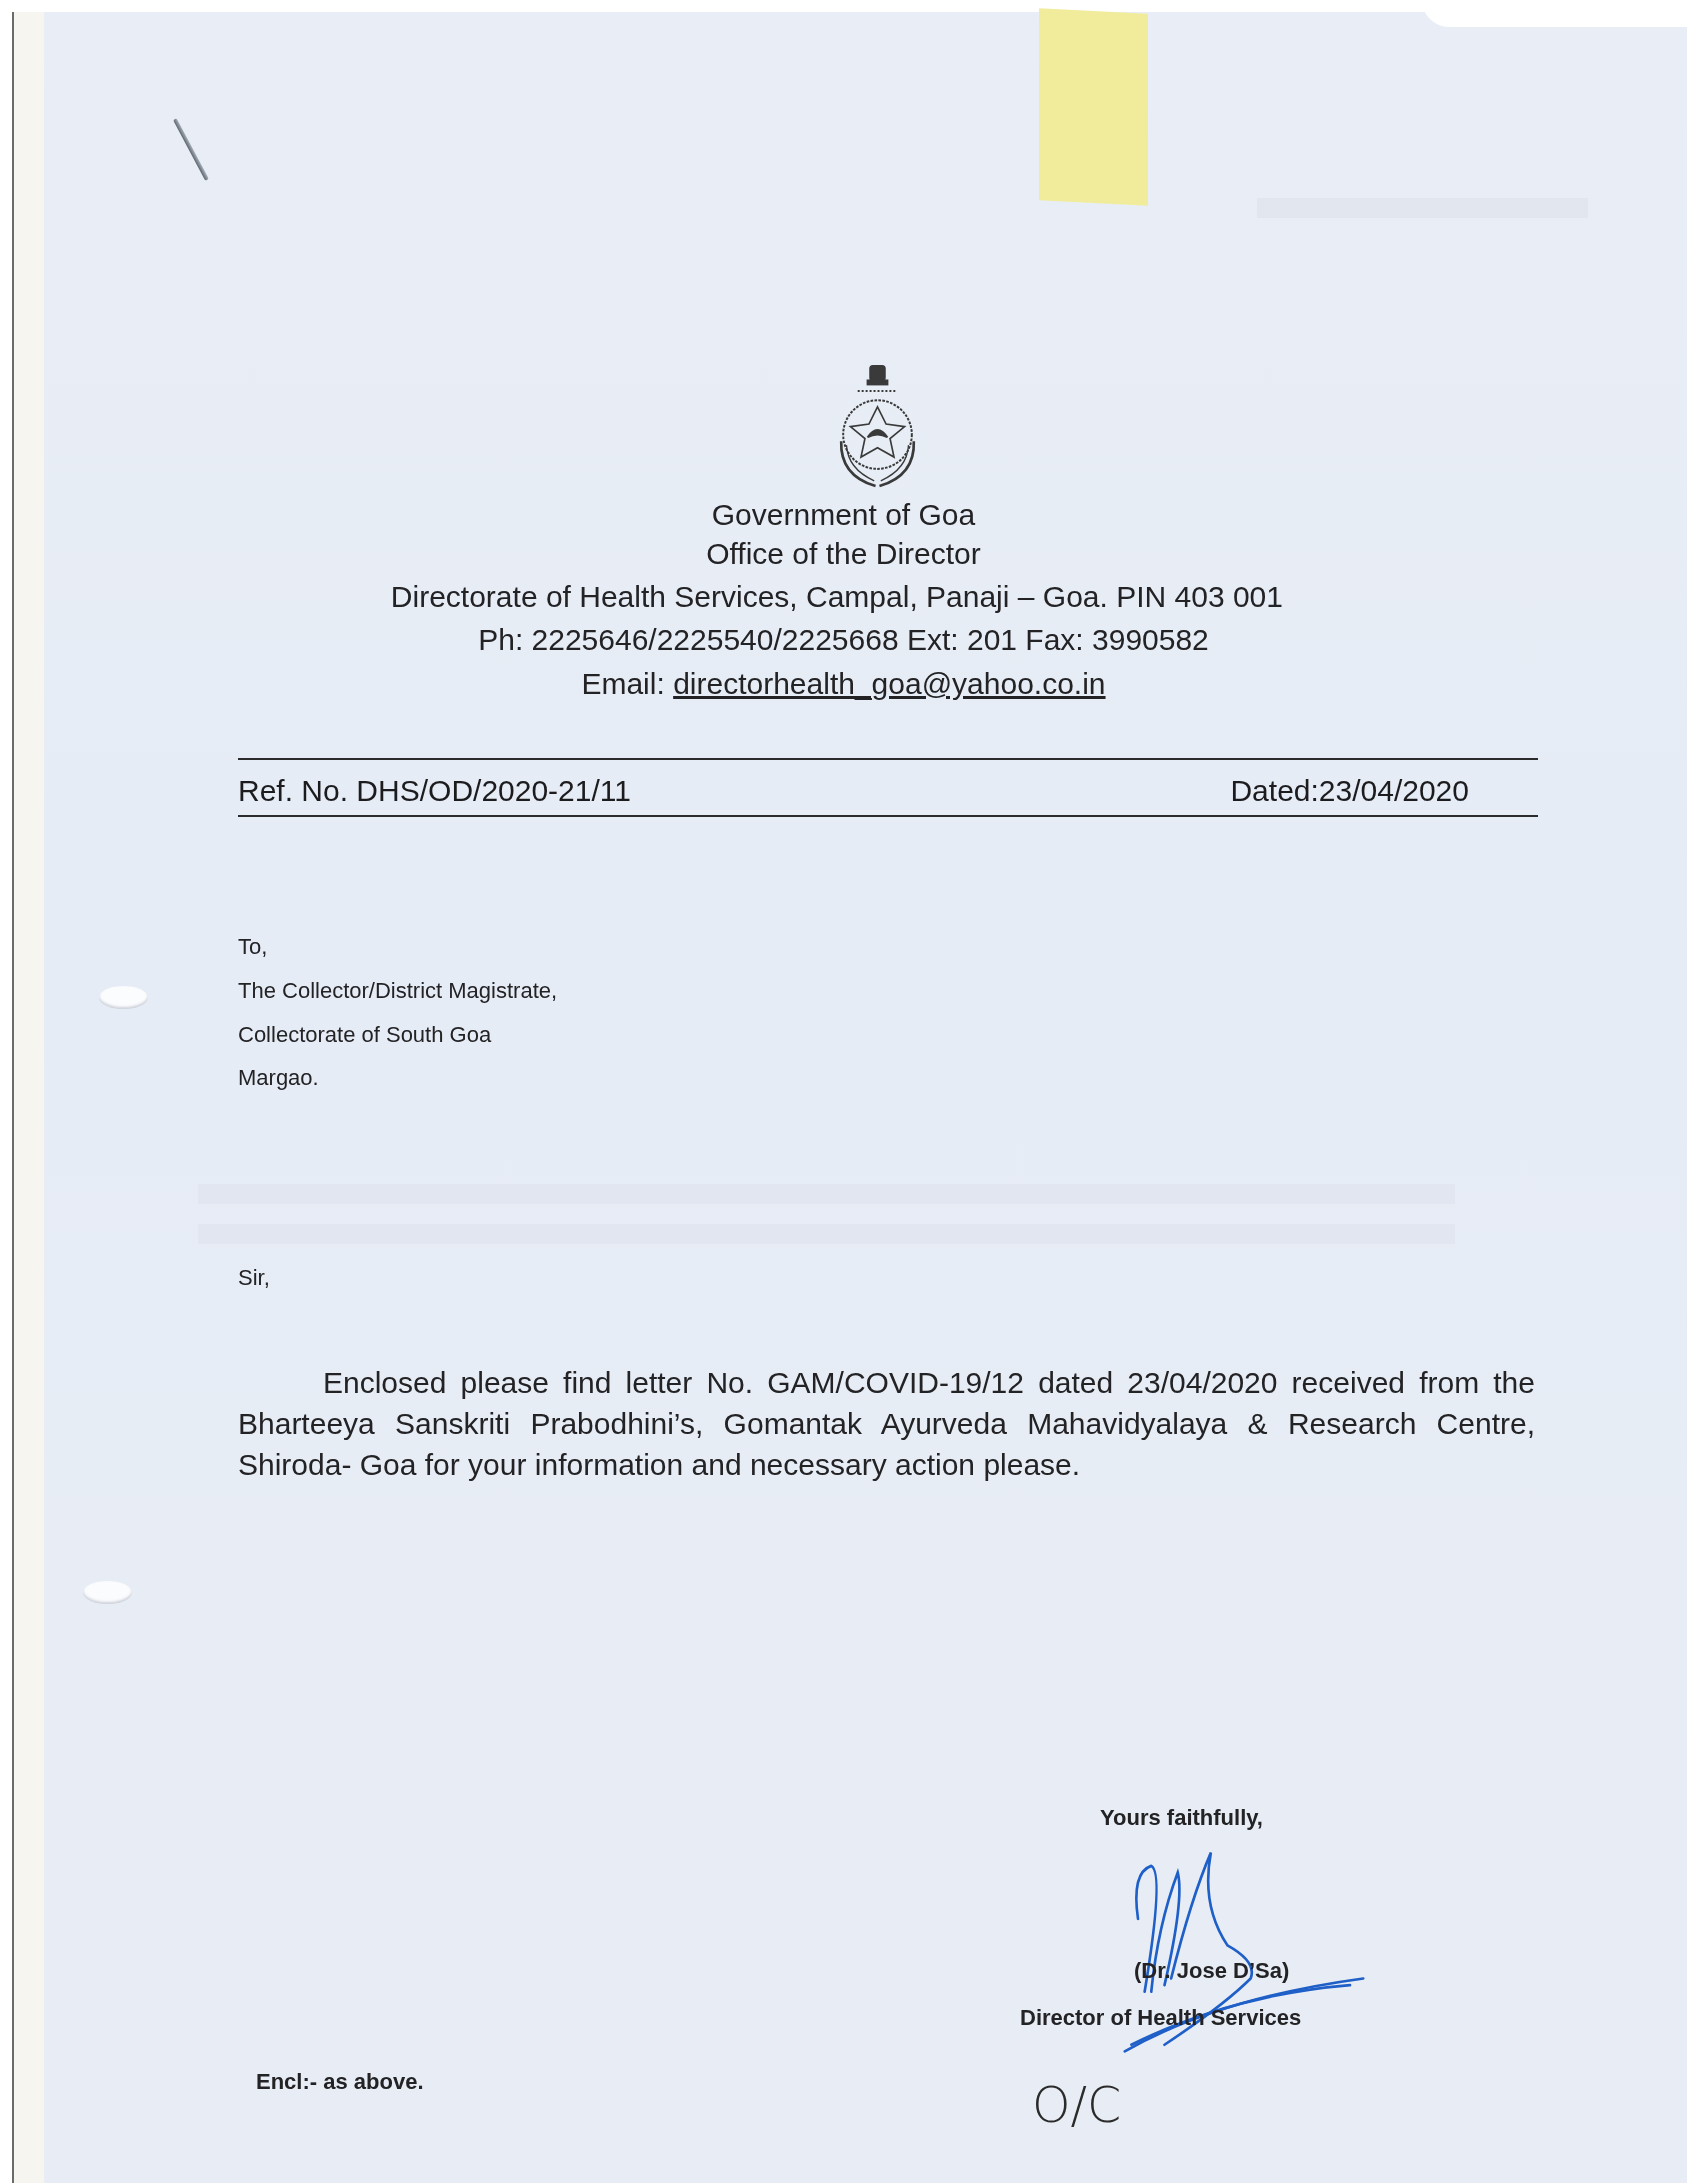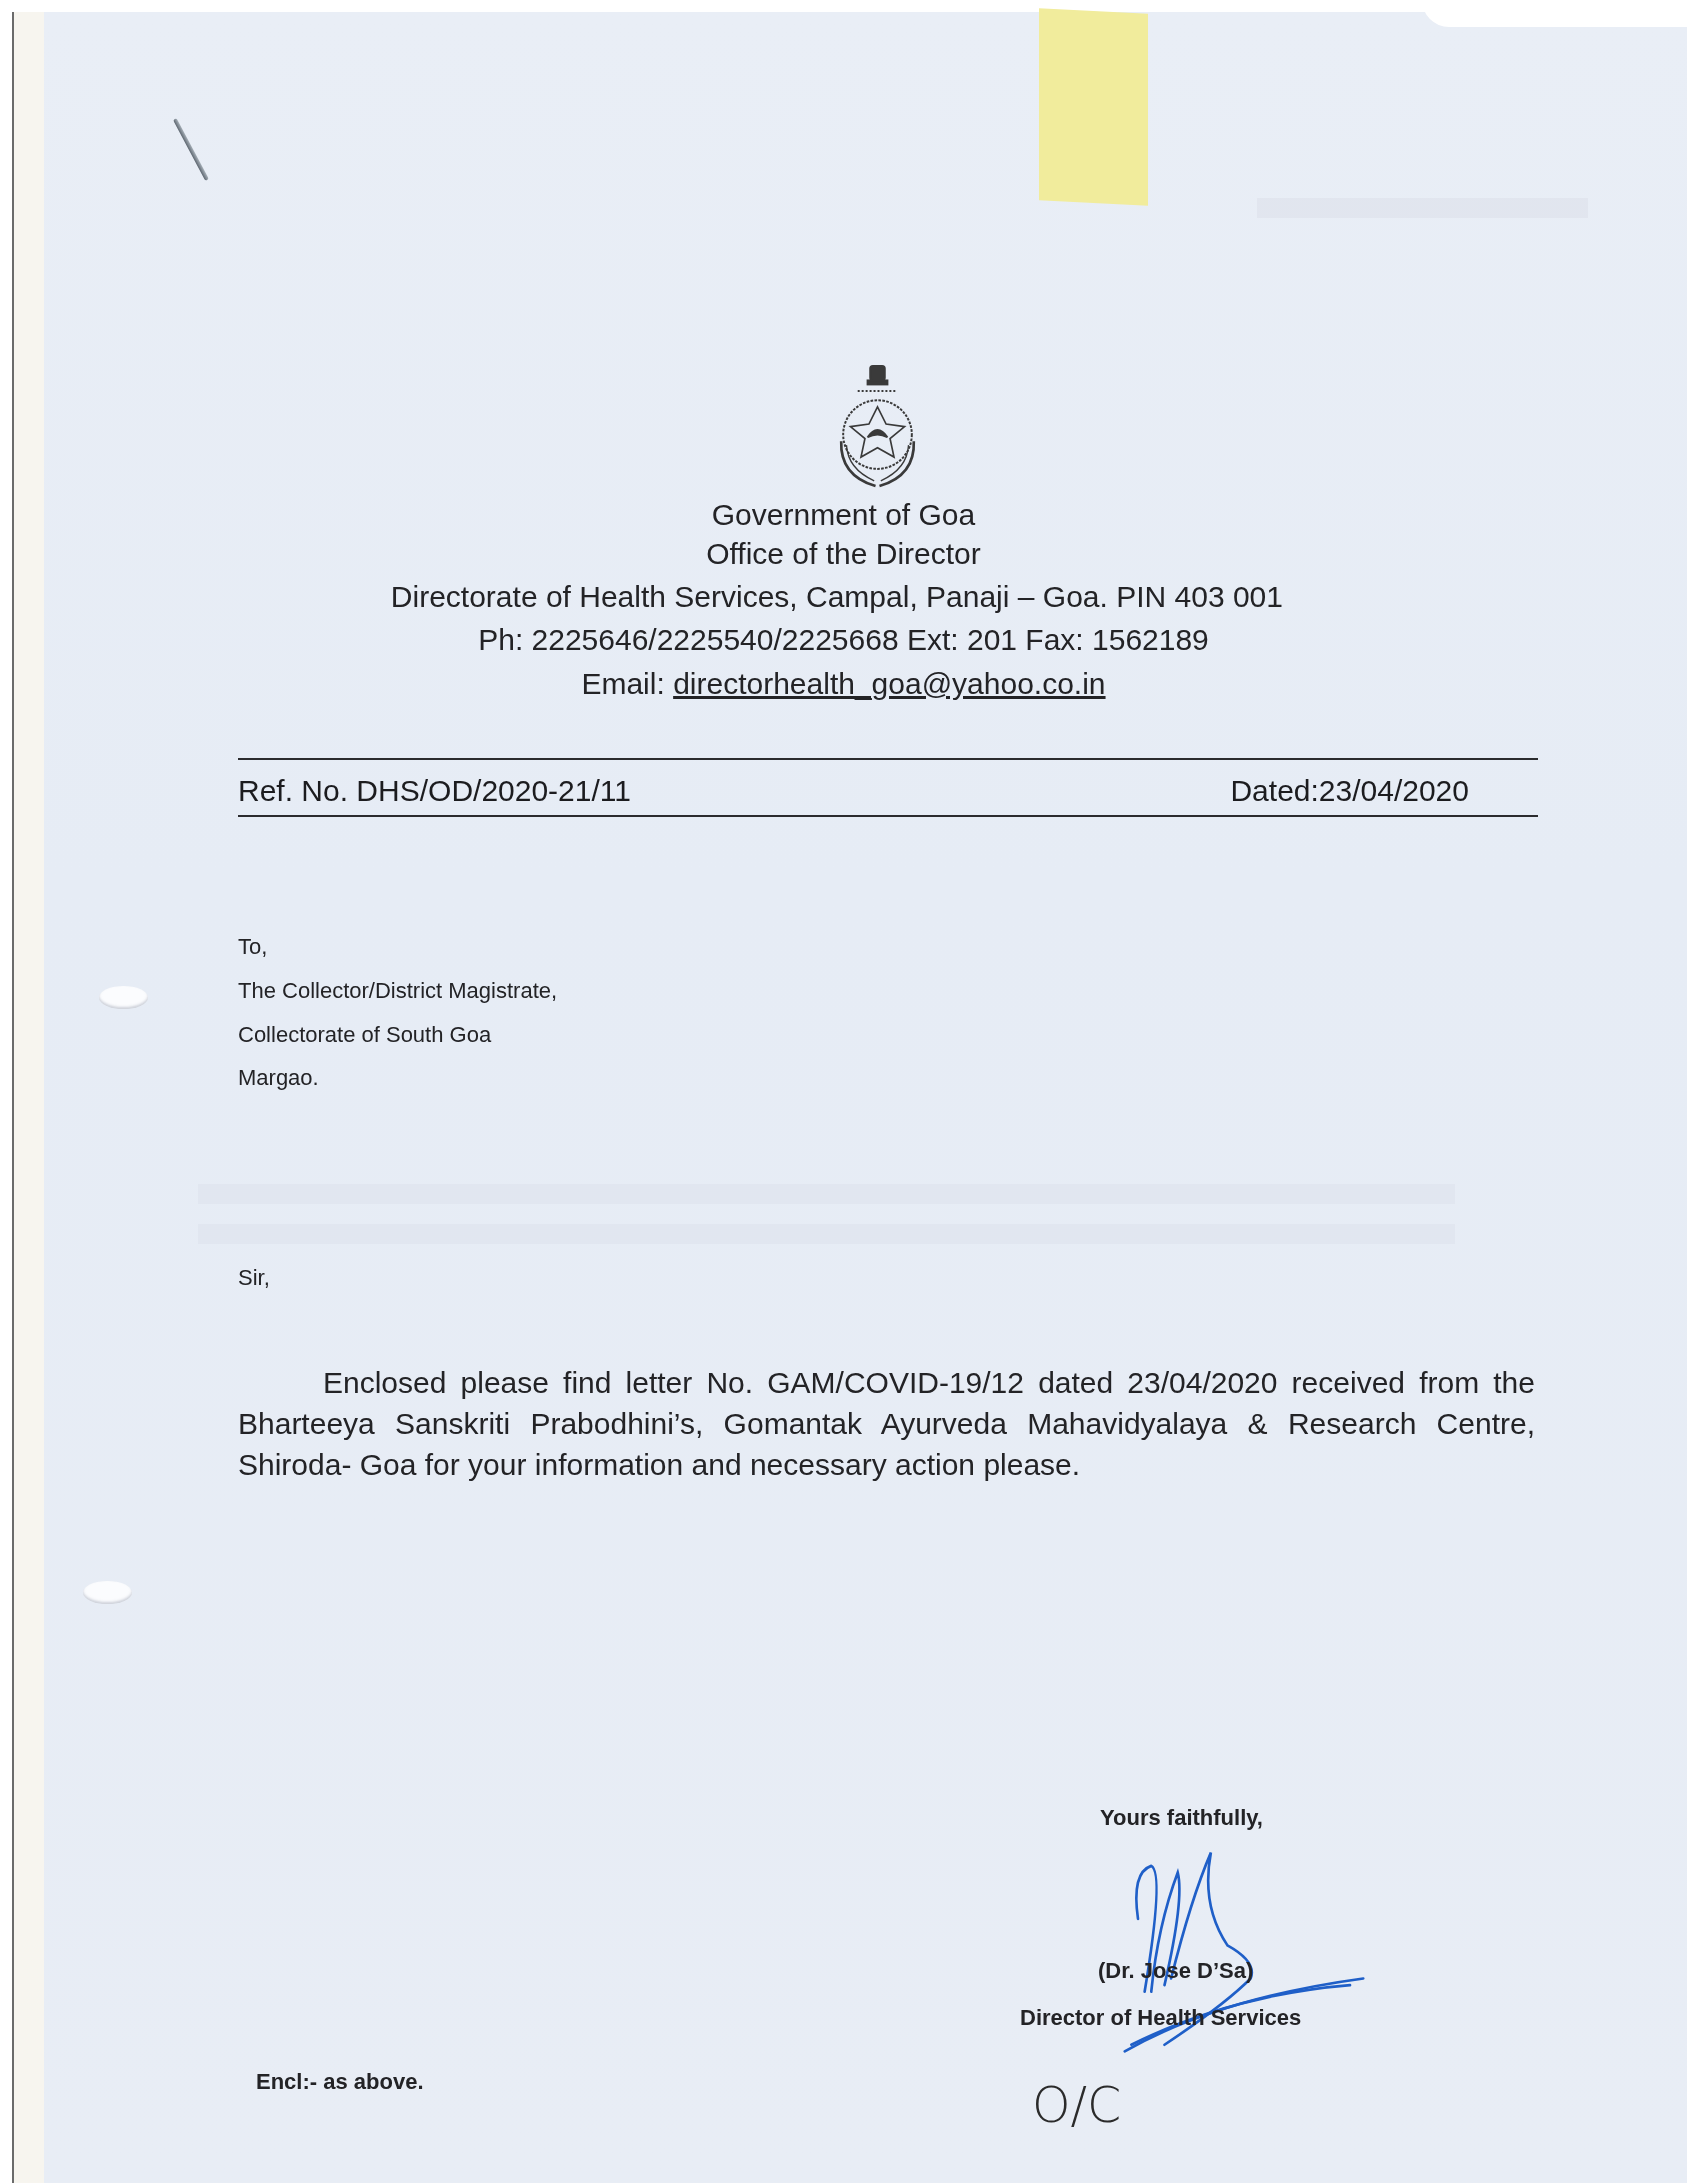--- a/index.html
+++ b/index.html
@@ -107,7 +107,7 @@
 <div class="header-line" style="top:498px;">Government of Goa</div>
 <div class="header-line" style="top:537px;">Office of the Director</div>
 <div class="header-line" style="top:580px; left:-6.6px;">Directorate of Health Services, Campal,  Panaji – Goa.  PIN 403 001</div>
-<div class="header-line" style="top:623px;">Ph: 2225646/2225540/2225668 Ext: 201 Fax: 1562189</div>
+<div class="header-line" style="top:623px;">Ph: 2225646/2225540/2225668 Ext: 201 Fax: 3990582</div>
 <div class="header-line" style="top:667px;">
   <span>Email: </span><span class="email-link">directorhealth_goa@yahoo.co.in</span>
 </div>

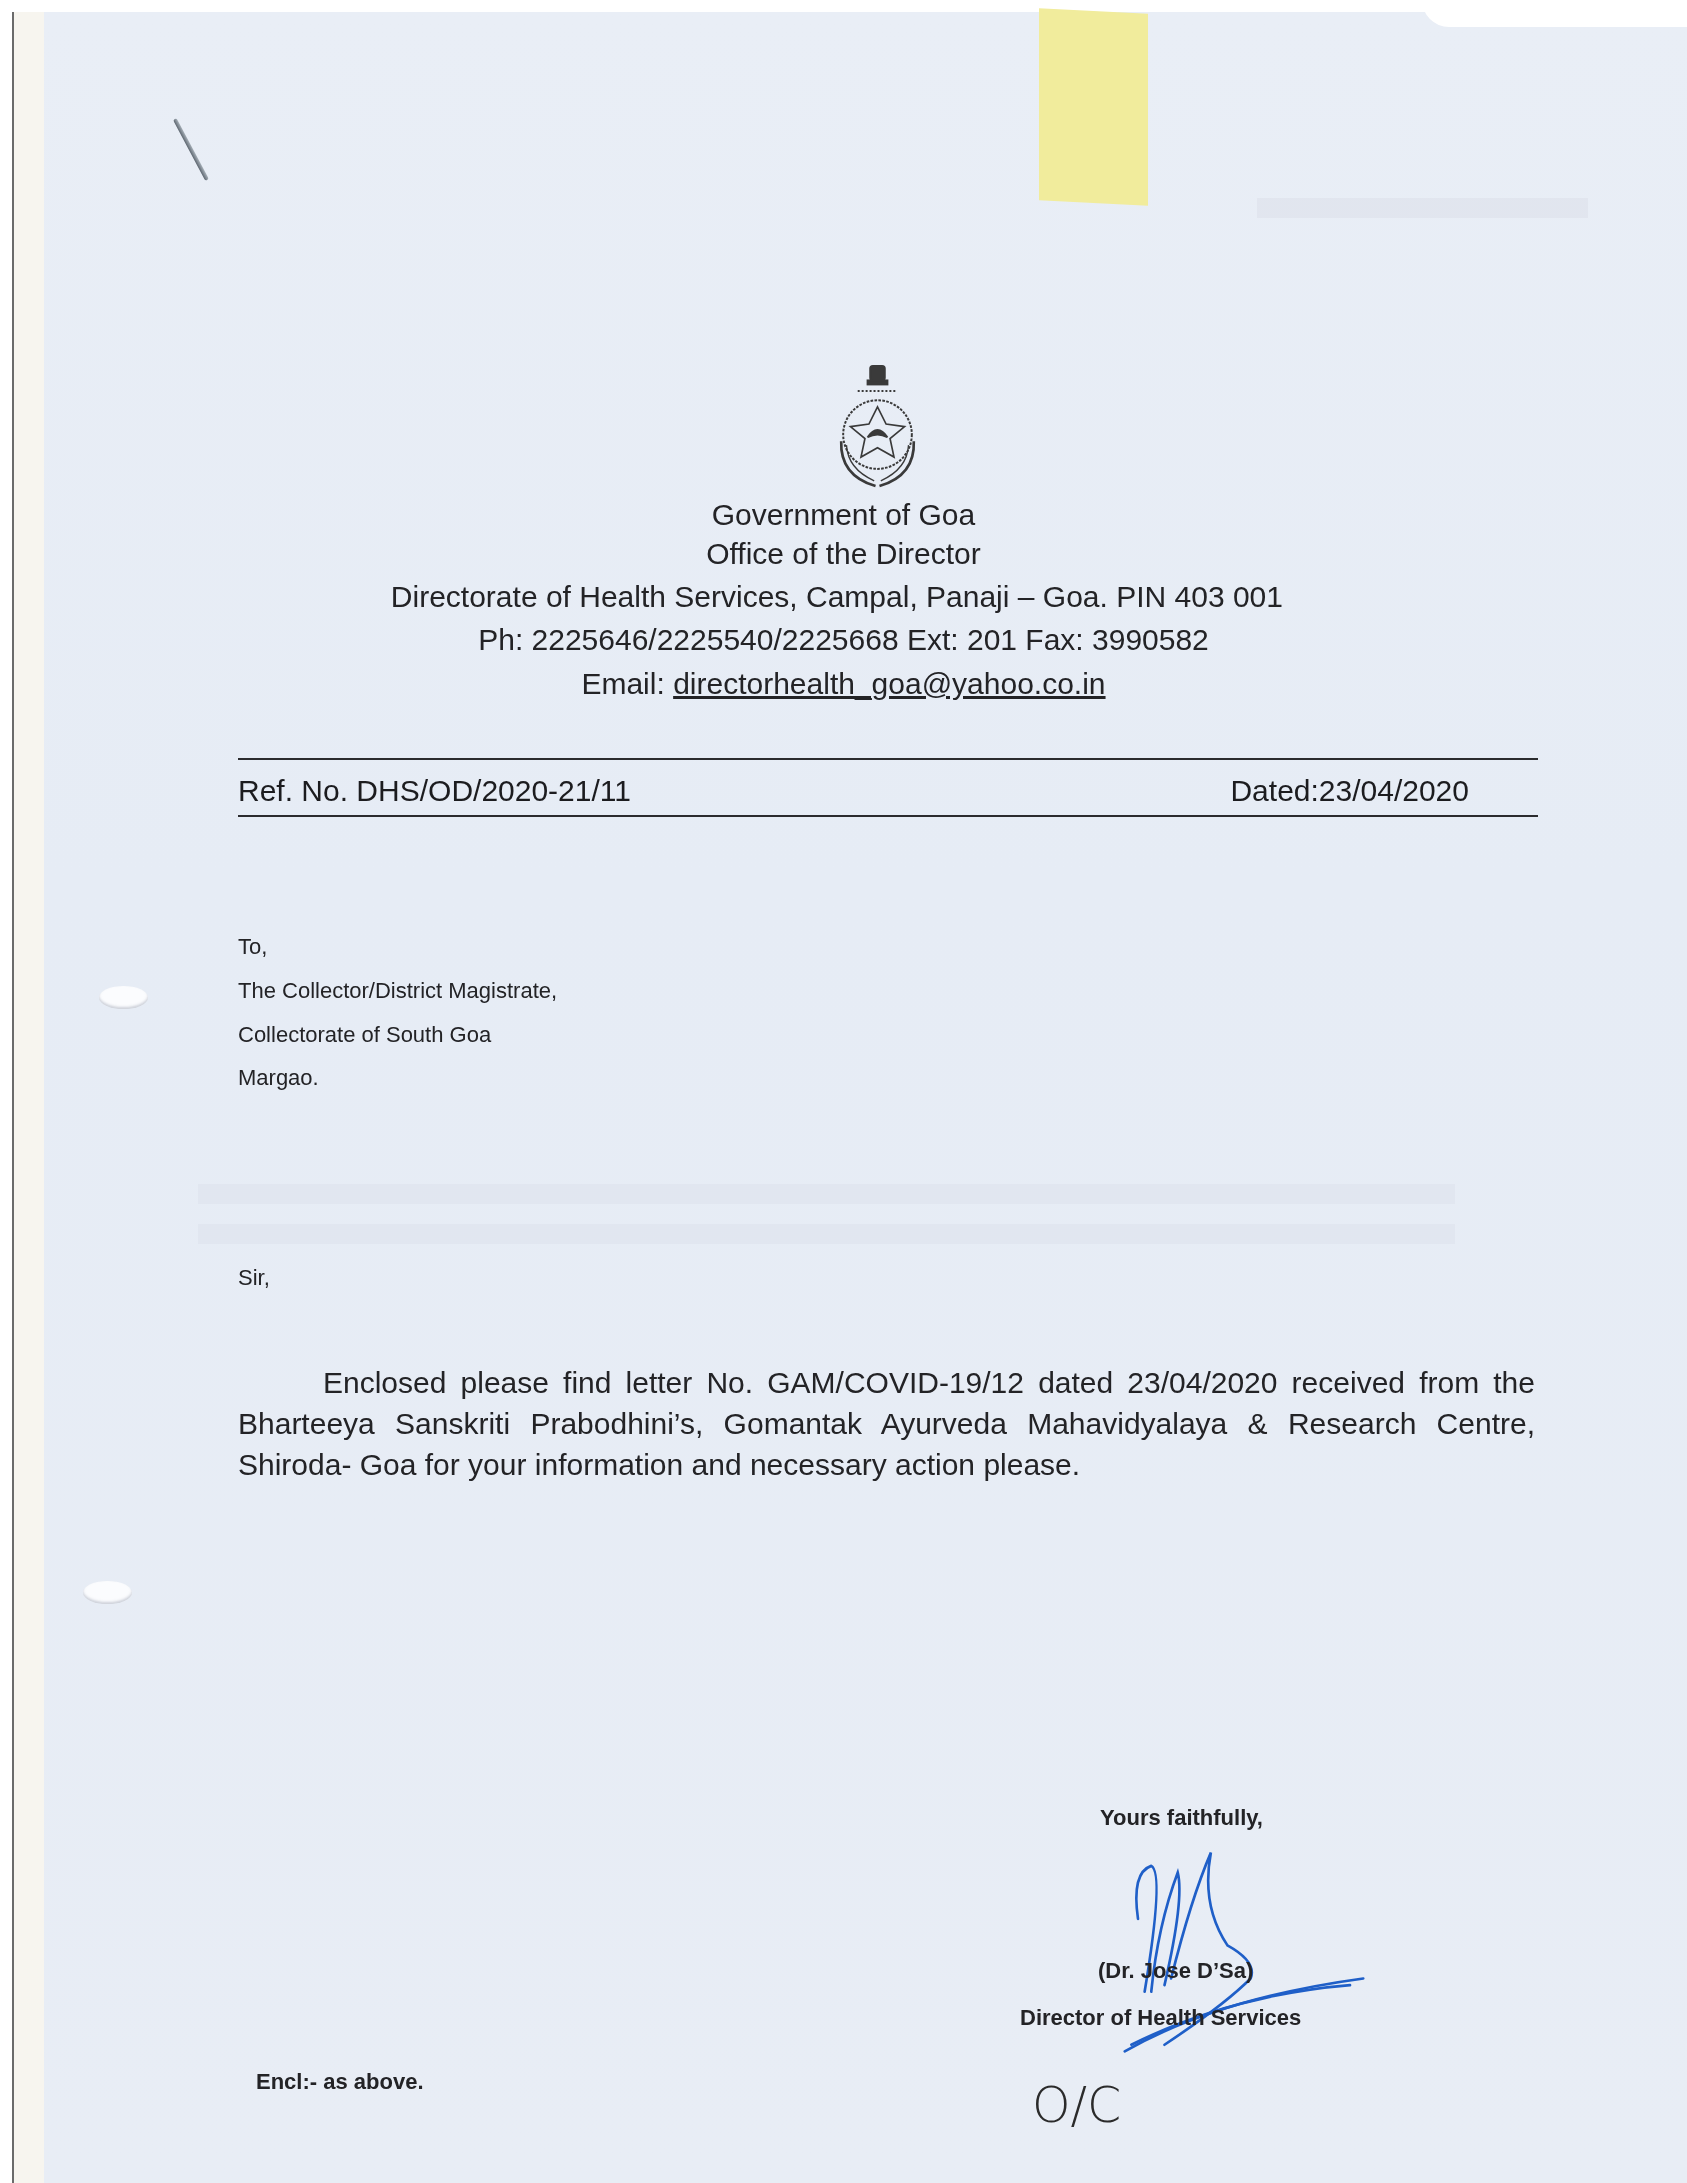--- a/index.html
+++ b/index.html
@@ -140,7 +140,7 @@
   </g>
 </svg>
 
-<div class="text bold" style="left:1098px;top:1958px;">(Dr. Jose D’Sa)</div>
+<div class="text bold" style="left:1134px;top:1958px;">(Dr. Jose D’Sa)</div>
 <div class="text bold" style="left:1020px;top:2005px;">Director of Health Services</div>
 
 <div class="text bold" style="left:238px;top:2069px;margin-left:18px;">Encl:- as above.</div>

